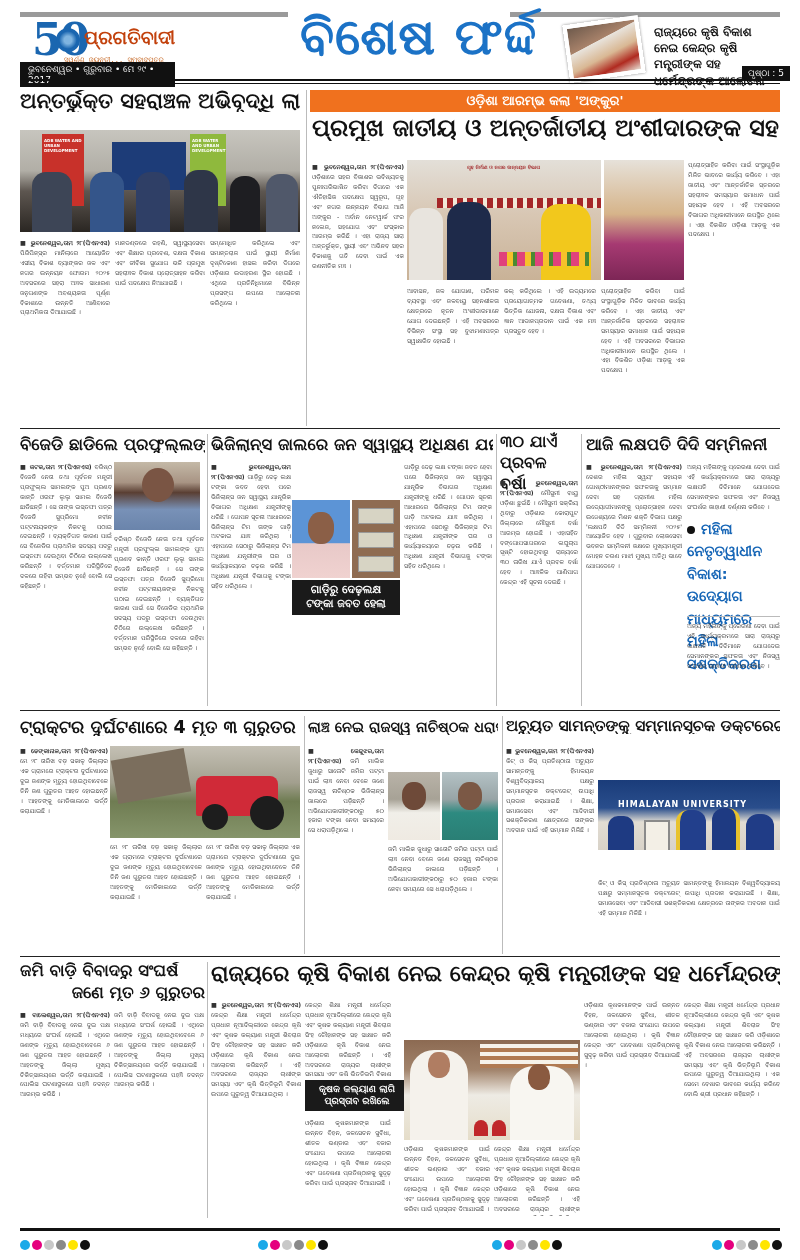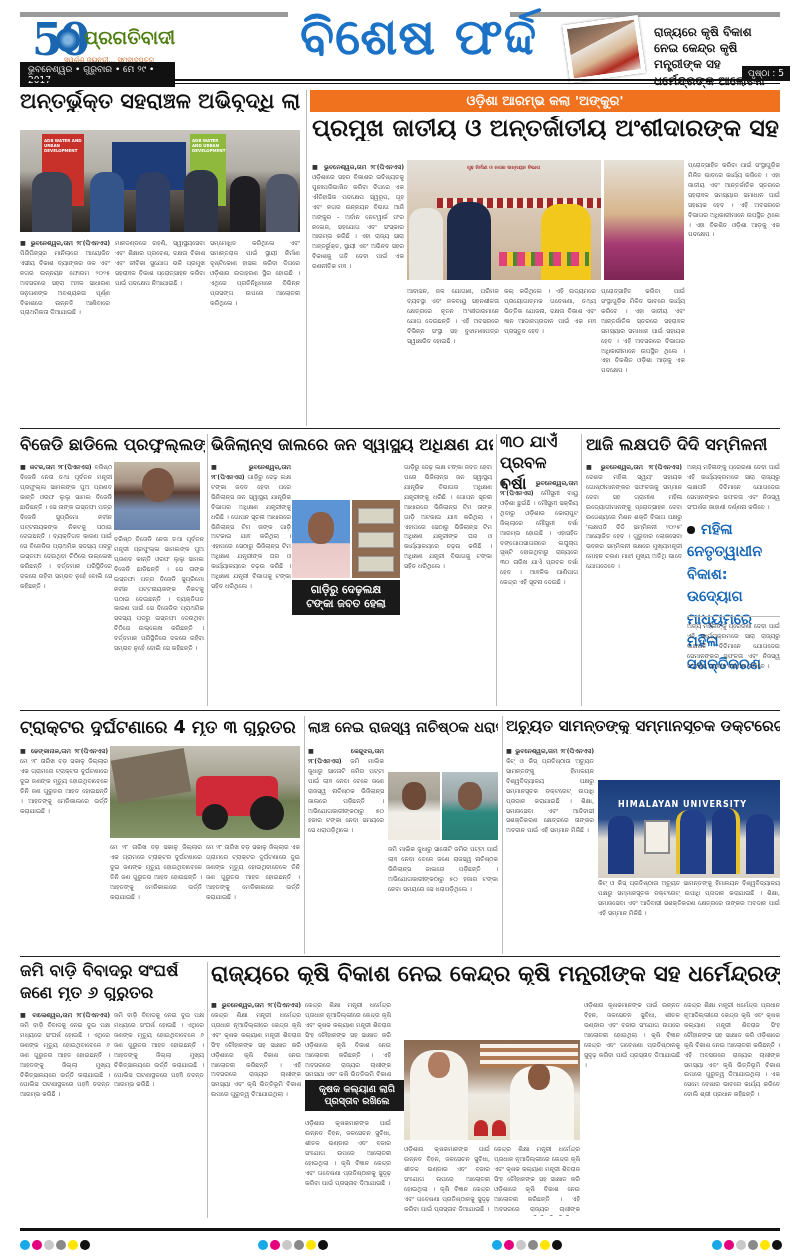--- a/index.html
+++ b/index.html
@@ -12,7 +12,7 @@
   .topbar-grey { background: #9a9a9a; height: 5px; }
   .logo-fifty { font-family: "DejaVu Serif", serif; color: #1a66b0; font-size: 44px; font-weight: bold; line-height: 1; letter-spacing: -3px; }
   .logo-emblem { width: 24px; height: 24px; border-radius: 50%; border: 3px solid #1a66b0; background: radial-gradient(circle, #7fb4e0 30%, #1a66b0 70%); }
-  .logo-name { color: #4d7c0f; font-size: 19px; font-weight: bold; }
+  .logo-name { color: #c2410c; font-size: 19px; font-weight: bold; }
   .logo-tagline { color: #c05a10; font-size: 7px; }
   .dateline { background: #111; color: #fff; font-size: 9px; padding: 2px 8px; }
   .section-title { color: #1b72c6; font-size: 50px; font-weight: bold; letter-spacing: 1px; line-height: 1; }

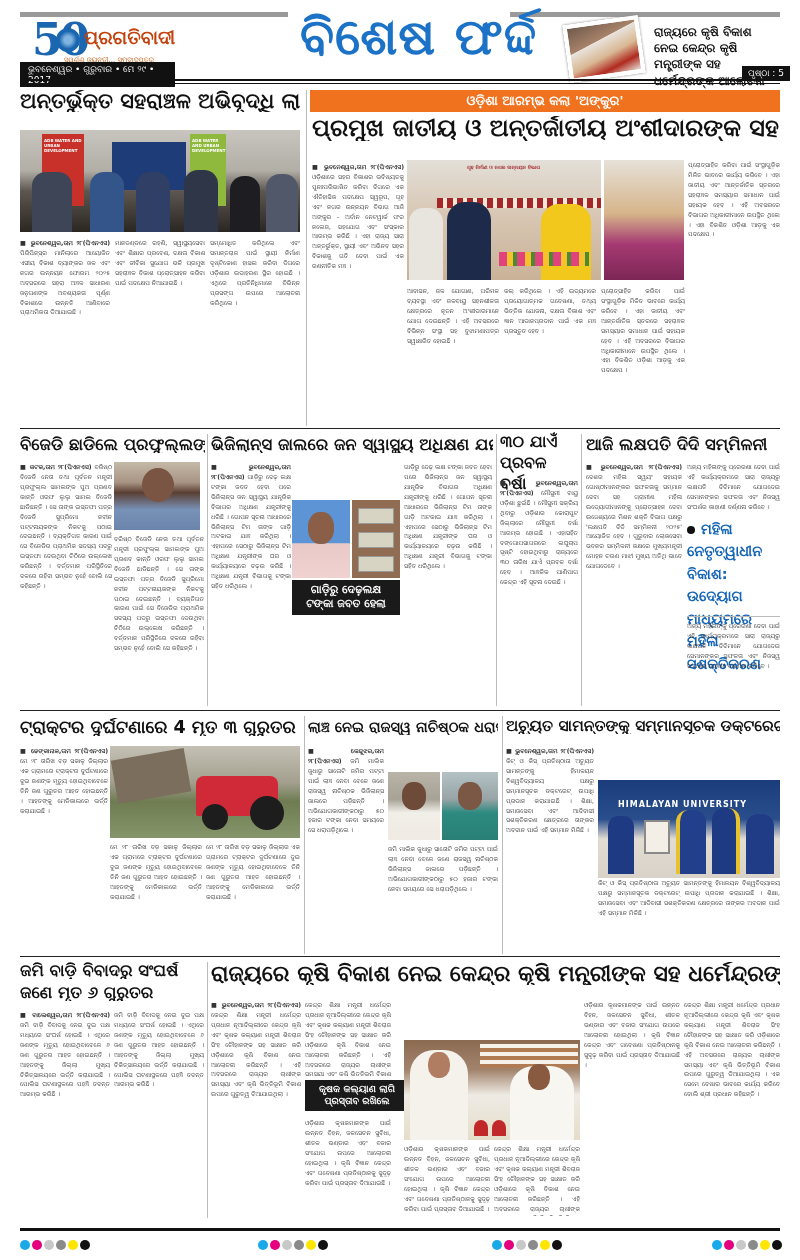--- a/index.html
+++ b/index.html
@@ -13,7 +13,7 @@
   .logo-fifty { font-family: "DejaVu Serif", serif; color: #1a66b0; font-size: 44px; font-weight: bold; line-height: 1; letter-spacing: -3px; }
   .logo-emblem { width: 24px; height: 24px; border-radius: 50%; border: 3px solid #1a66b0; background: radial-gradient(circle, #7fb4e0 30%, #1a66b0 70%); }
   .logo-name { color: #c2410c; font-size: 19px; font-weight: bold; }
-  .logo-tagline { color: #c05a10; font-size: 7px; }
+  .logo-tagline { color: #c05a10; font-size: 7px; font-family: Liberation Mono, monospace; }
   .dateline { background: #111; color: #fff; font-size: 9px; padding: 2px 8px; }
   .section-title { color: #1b72c6; font-size: 50px; font-weight: bold; letter-spacing: 1px; line-height: 1; }
   .teaser-photo { border: 4px solid #fff; box-shadow: 0 0 3px #888; transform: rotate(-8deg); background: linear-gradient(160deg,#6e5a4c 0%, #a8826a 35%, #e8e3dc 36%, #d9b894 60%, #b02a20 80%, #e7e1d6 100%); }

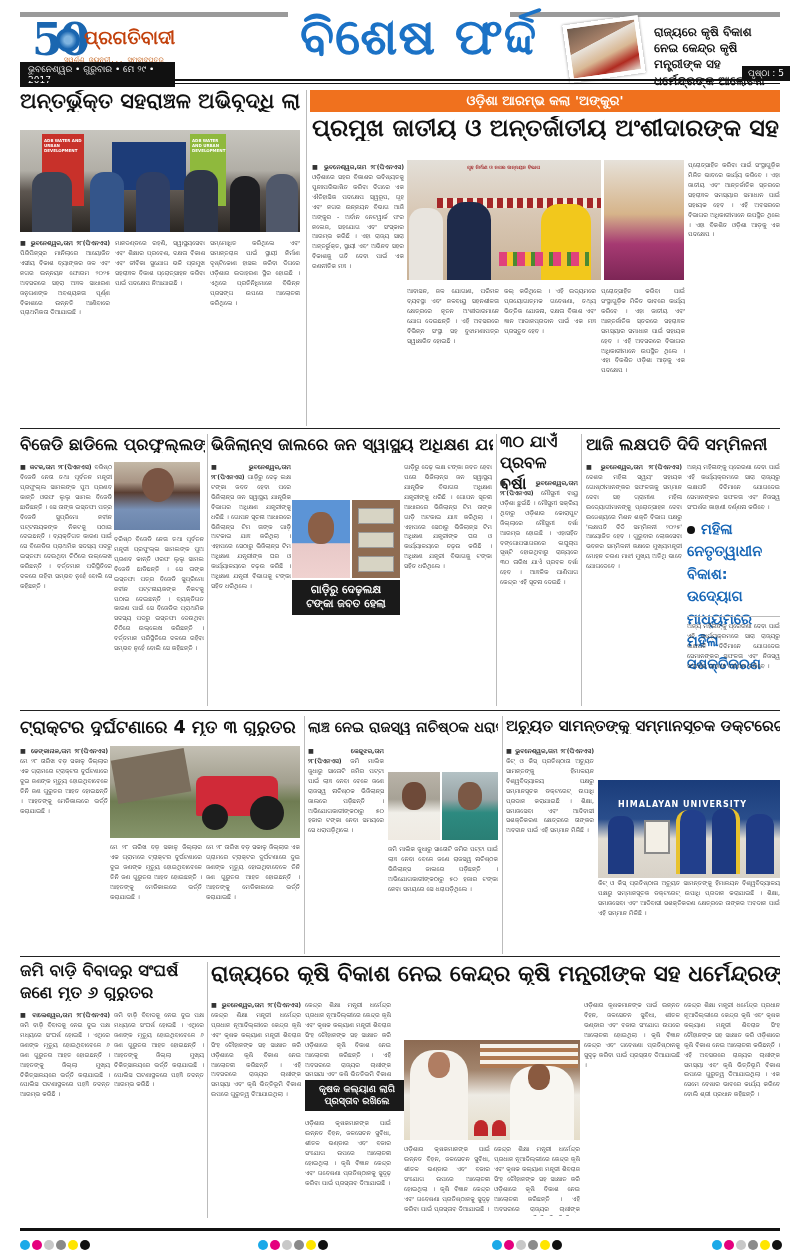--- a/index.html
+++ b/index.html
@@ -163,7 +163,7 @@
 
 <div class="abs headline" style="left:506px;top:718px;width:274px;font-size:15.5px;">ଅଚ୍ୟୁତ ସାମନ୍ତଙ୍କୁ ସମ୍ମାନସୂଚକ ଡକ୍ଟରେଟ୍ ସମ୍ମାନ</div>
 <div class="abs body-text" style="left:506px;top:746px;width:88px;height:206px;"><span class="dl">■ ଭୁବନେଶ୍ୱର,ତାମ ୨୮(ପିଏନଏସ)</span> <span>କିଟ୍ ଓ କିସ୍ ପ୍ରତିଷ୍ଠାତା ଅଚ୍ୟୁତ ସାମନ୍ତଙ୍କୁ ହିମାଳୟନ ବିଶ୍ୱବିଦ୍ୟାଳୟ ପକ୍ଷରୁ ସମ୍ମାନସୂଚକ ଡକ୍ଟରେଟ୍ ଉପାଧି ପ୍ରଦାନ କରାଯାଇଛି । ଶିକ୍ଷା, ସମାଜସେବା ଏବଂ ଆଦିବାସୀ ସଶକ୍ତିକରଣ କ୍ଷେତ୍ରରେ ତାଙ୍କର ଅବଦାନ ପାଇଁ ଏହି ସମ୍ମାନ ମିଳିଛି ।</span></div>
-<div class="abs photo" style="left:598px;top:780px;width:182px;height:98px;background:linear-gradient(180deg,#1a3c7a 0%,#2a4e8c 40%,#e2ddd3 60%,#d8d2c8 100%);">
+<div class="abs photo" style="left:598px;top:780px;width:182px;height:70px;background:linear-gradient(180deg,#1a3c7a 0%,#2a4e8c 40%,#e2ddd3 60%,#d8d2c8 100%);">
   <div class="abs" style="left:20px;top:20px;font-size:8px;color:#fff;letter-spacing:1px;font-weight:bold;">HIMALAYAN UNIVERSITY</div>
   <div class="abs" style="left:10px;top:36px;width:26px;height:58px;background:#1e3a82;border-radius:10px 10px 0 0;"></div>
   <div class="abs" style="left:46px;top:40px;width:26px;height:34px;background:#f3efe6;border:2px solid #8a8a8a;"></div>

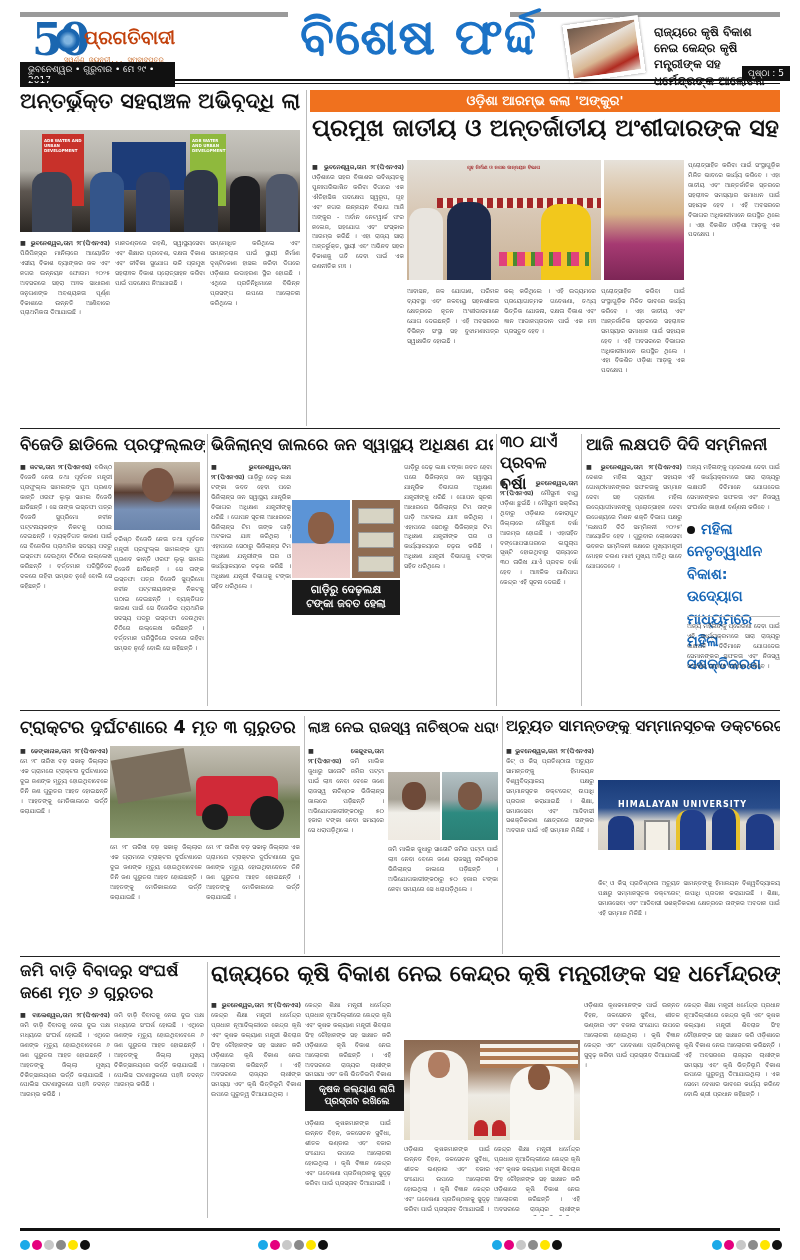--- a/index.html
+++ b/index.html
@@ -176,7 +176,7 @@
 <div class="abs h-rule" style="left:20px;top:956px;width:760px;"></div>
 
 <div class="abs headline" style="left:20px;top:962px;width:185px;font-size:16.5px;">ଜମି ବାଡ଼ି ବିବାଦରୁ ସଂଘର୍ଷ</div>
-<div class="abs headline" style="left:20px;top:984px;width:185px;font-size:16.5px;text-align:left;">ଜଣେ ମୃତ ୬ ଗୁରୁତର</div>
+<div class="abs headline" style="left:20px;top:984px;width:185px;font-size:16.5px;text-align:right;">ଜଣେ ମୃତ ୬ ଗୁରୁତର</div>
 <div class="abs body-text" style="left:20px;top:1010px;width:90px;height:206px;"><span class="dl">■ ବାଲେଶ୍ୱର,ତାମ ୨୮(ପିଏନଏସ)</span> <span>ଜମି ବାଡ଼ି ବିବାଦକୁ ନେଇ ଦୁଇ ପକ୍ଷ ମଧ୍ୟରେ ସଂଘର୍ଷ ହୋଇଛି । ଏଥିରେ ଜଣଙ୍କ ମୃତ୍ୟୁ ହୋଇଥିବାବେଳେ ୬ ଜଣ ଗୁରୁତର ଆହତ ହୋଇଛନ୍ତି । ଆହତଙ୍କୁ ଜିଲ୍ଲା ମୁଖ୍ୟ ଚିକିତ୍ସାଳୟରେ ଭର୍ତ୍ତି କରାଯାଇଛି । ପୋଲିସ ଘଟଣାସ୍ଥଳରେ ପହଞ୍ଚି ତଦନ୍ତ ଆରମ୍ଭ କରିଛି ।</span></div>
 <div class="abs body-text" style="left:114px;top:1010px;width:90px;height:206px;">ଜମି ବାଡ଼ି ବିବାଦକୁ ନେଇ ଦୁଇ ପକ୍ଷ ମଧ୍ୟରେ ସଂଘର୍ଷ ହୋଇଛି । ଏଥିରେ ଜଣଙ୍କ ମୃତ୍ୟୁ ହୋଇଥିବାବେଳେ ୬ ଜଣ ଗୁରୁତର ଆହତ ହୋଇଛନ୍ତି । ଆହତଙ୍କୁ ଜିଲ୍ଲା ମୁଖ୍ୟ ଚିକିତ୍ସାଳୟରେ ଭର୍ତ୍ତି କରାଯାଇଛି । ପୋଲିସ ଘଟଣାସ୍ଥଳରେ ପହଞ୍ଚି ତଦନ୍ତ ଆରମ୍ଭ କରିଛି ।</div>
 

